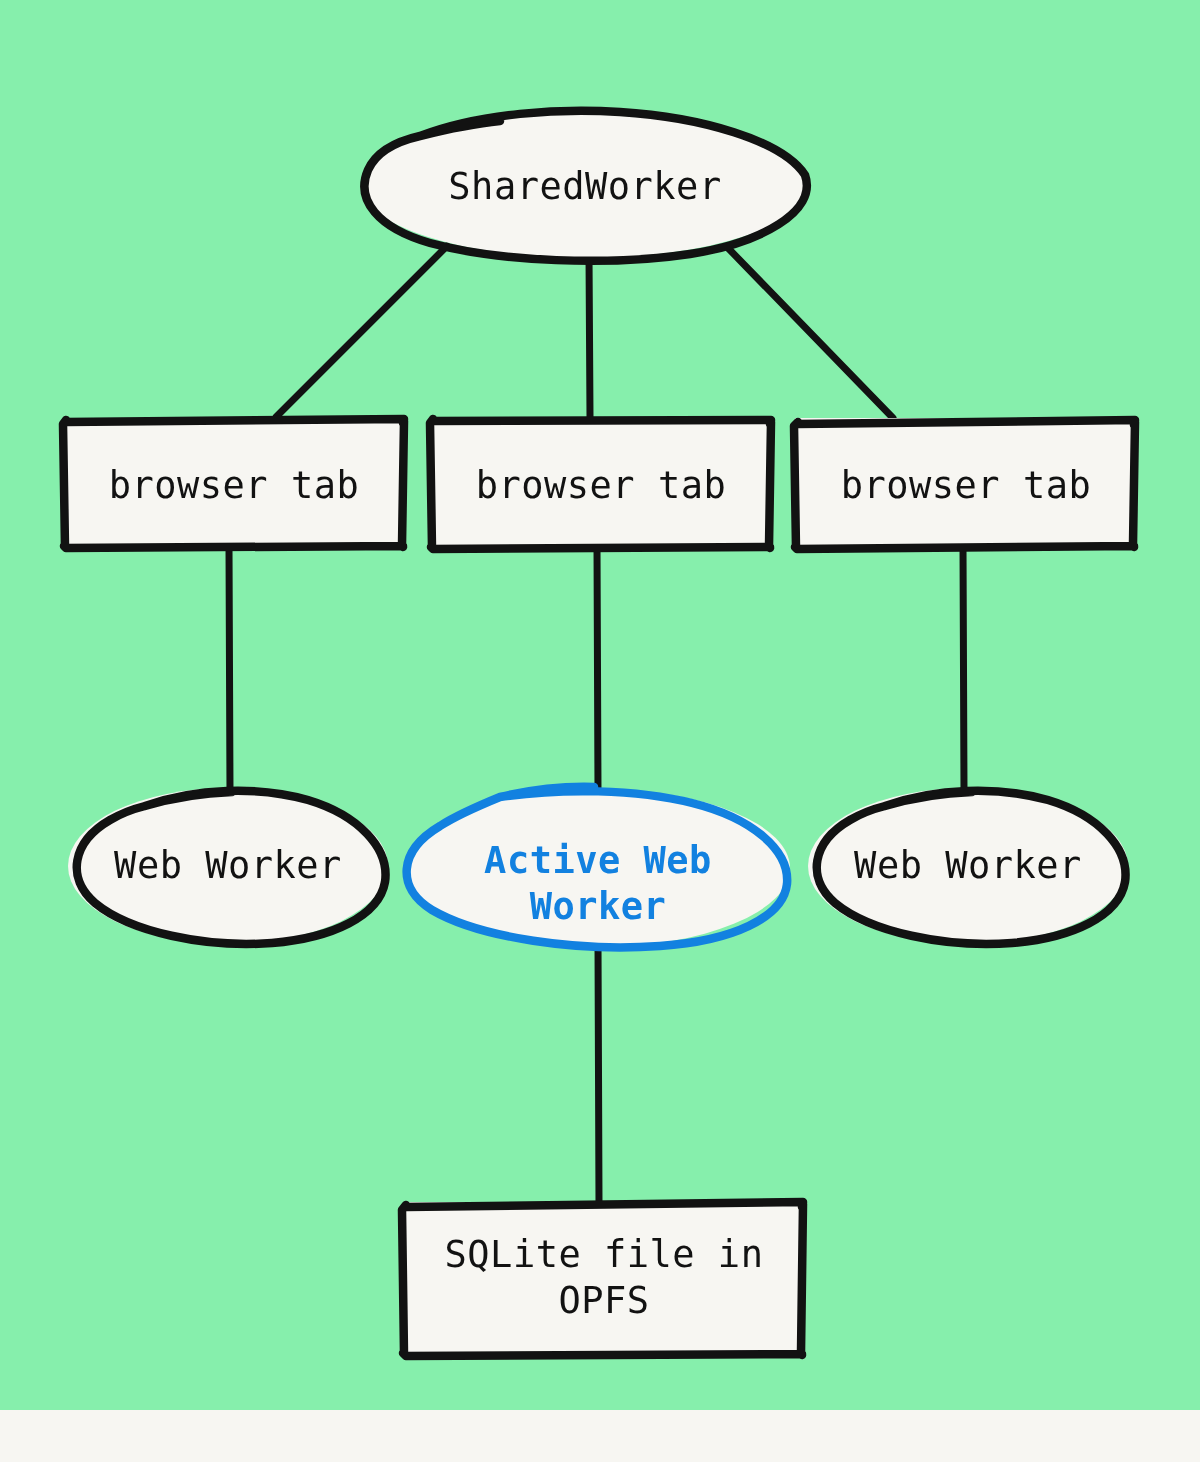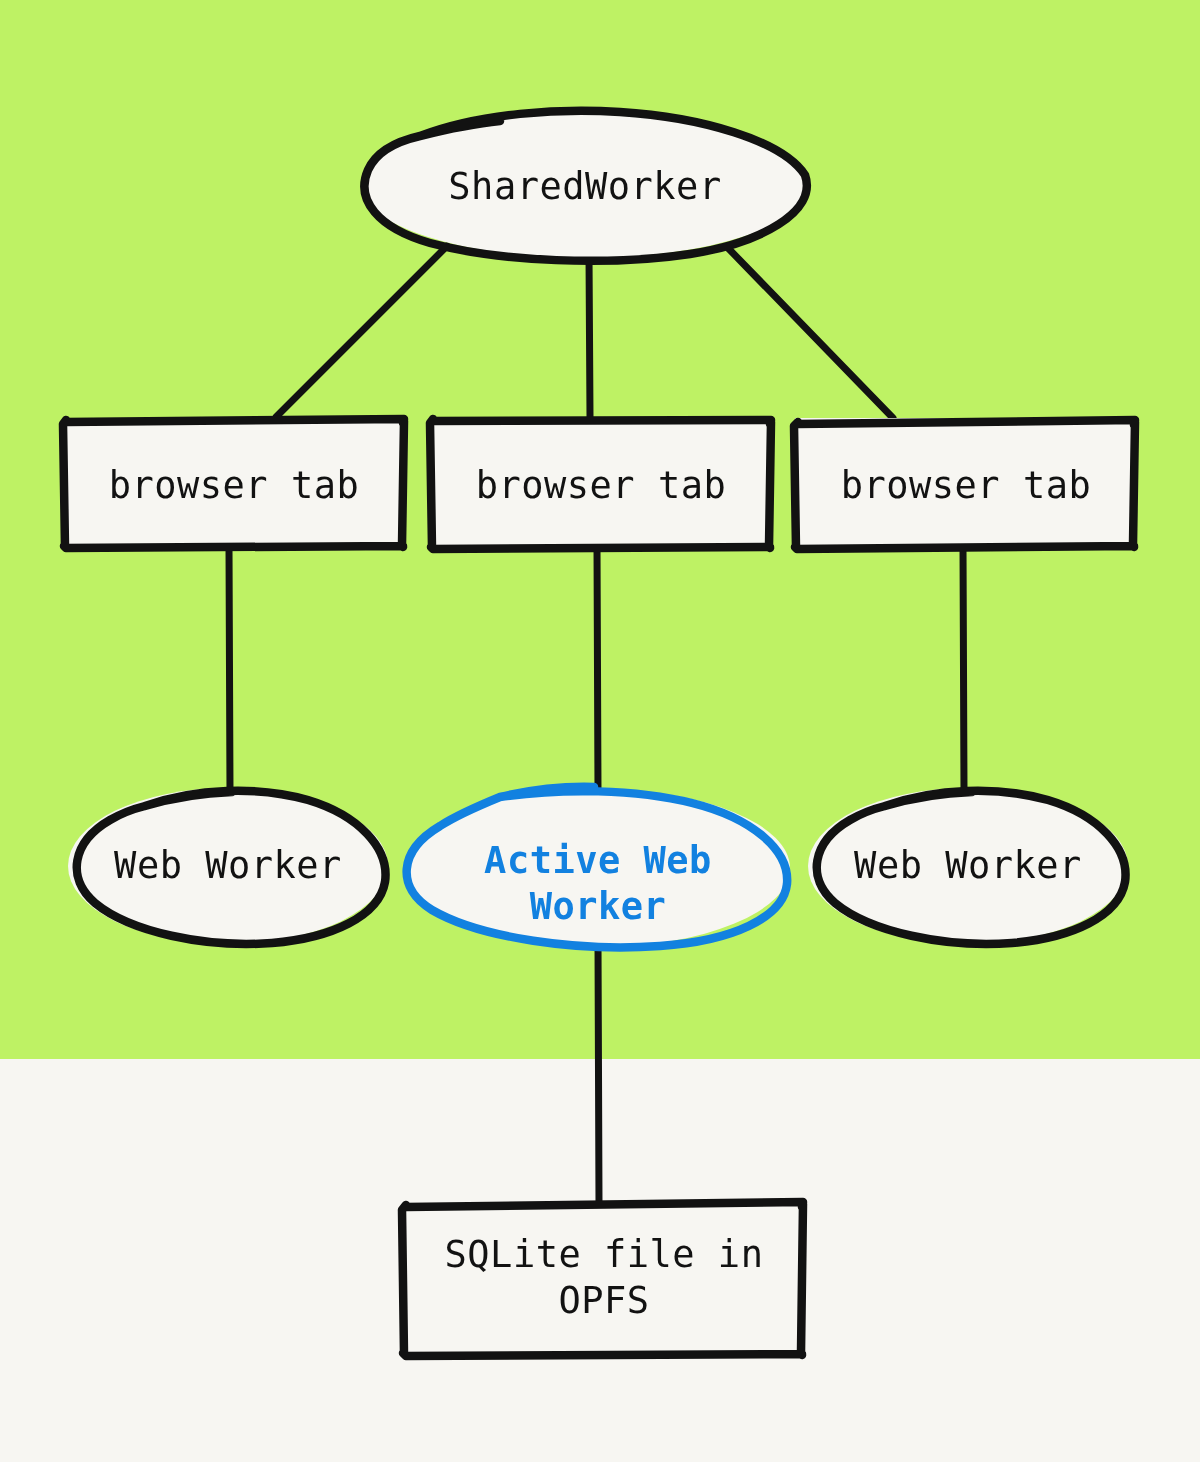--- a/index.html
+++ b/index.html
@@ -17,8 +17,8 @@
   #diagram-root {
     position: relative;
     width: 1200px;
-    height: 1059px;
-    background: #bef264;
+    height: 1410px;
+    background: #86efac;
   }
   svg#diagram-canvas {
     position: absolute;

